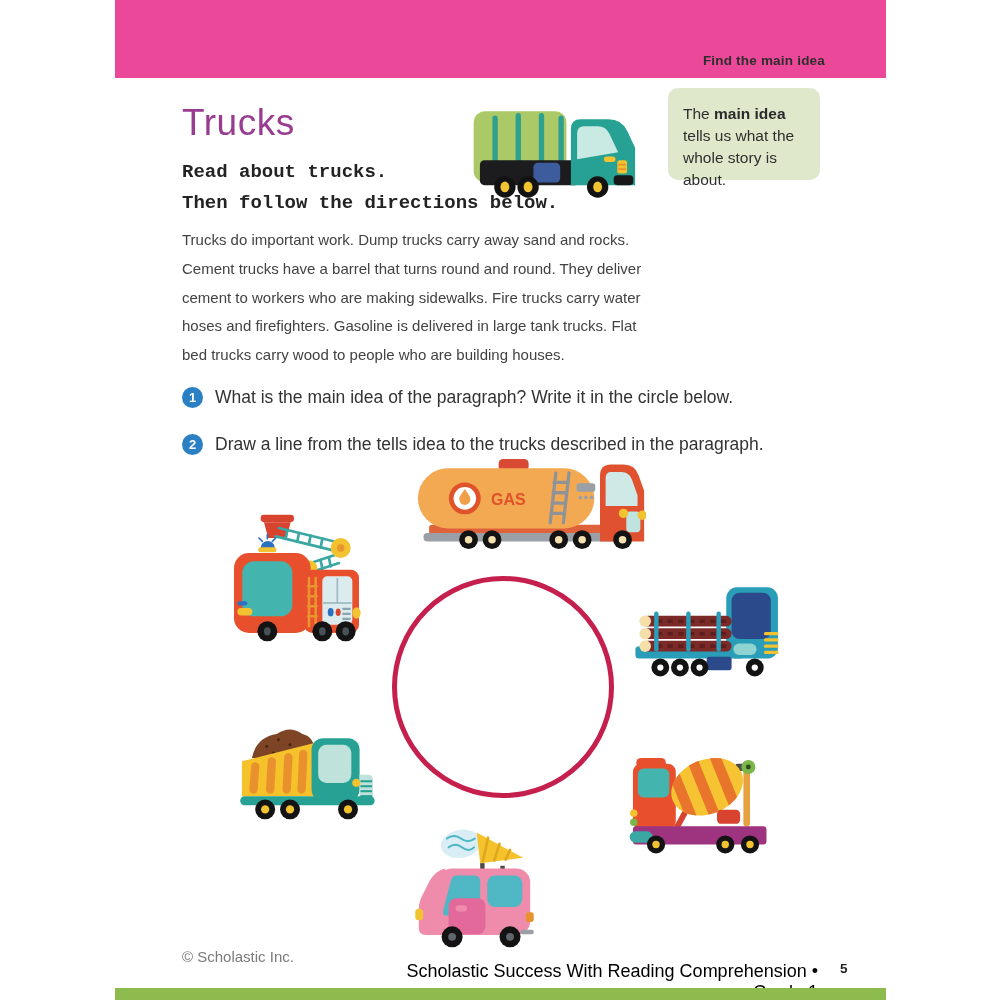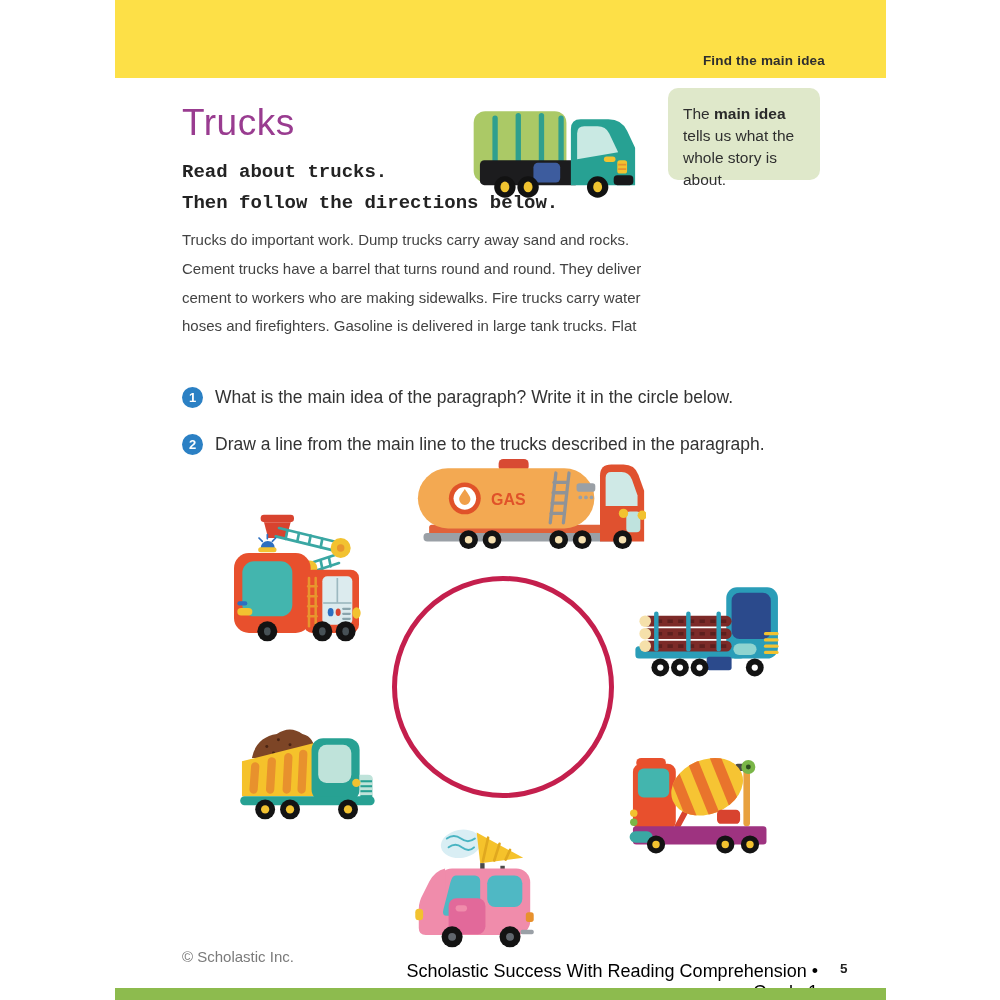--- a/index.html
+++ b/index.html
@@ -7,7 +7,7 @@
           font-family:"Liberation Sans",sans-serif;overflow:hidden;color:#3e3e3e;}
   .abs{position:absolute;}
 
-  .top-bar{left:115px;top:0;width:771px;height:78px;background:#fde047;
+  .top-bar{left:115px;top:0;width:771px;height:78px;background:#ec4899;
            display:flex;align-items:flex-end;justify-content:flex-end;box-sizing:border-box;
            padding:0 61px 10px 0;}
   .skill-label{font-size:13.5px;font-weight:bold;color:#2e2e2e;letter-spacing:.2px;}

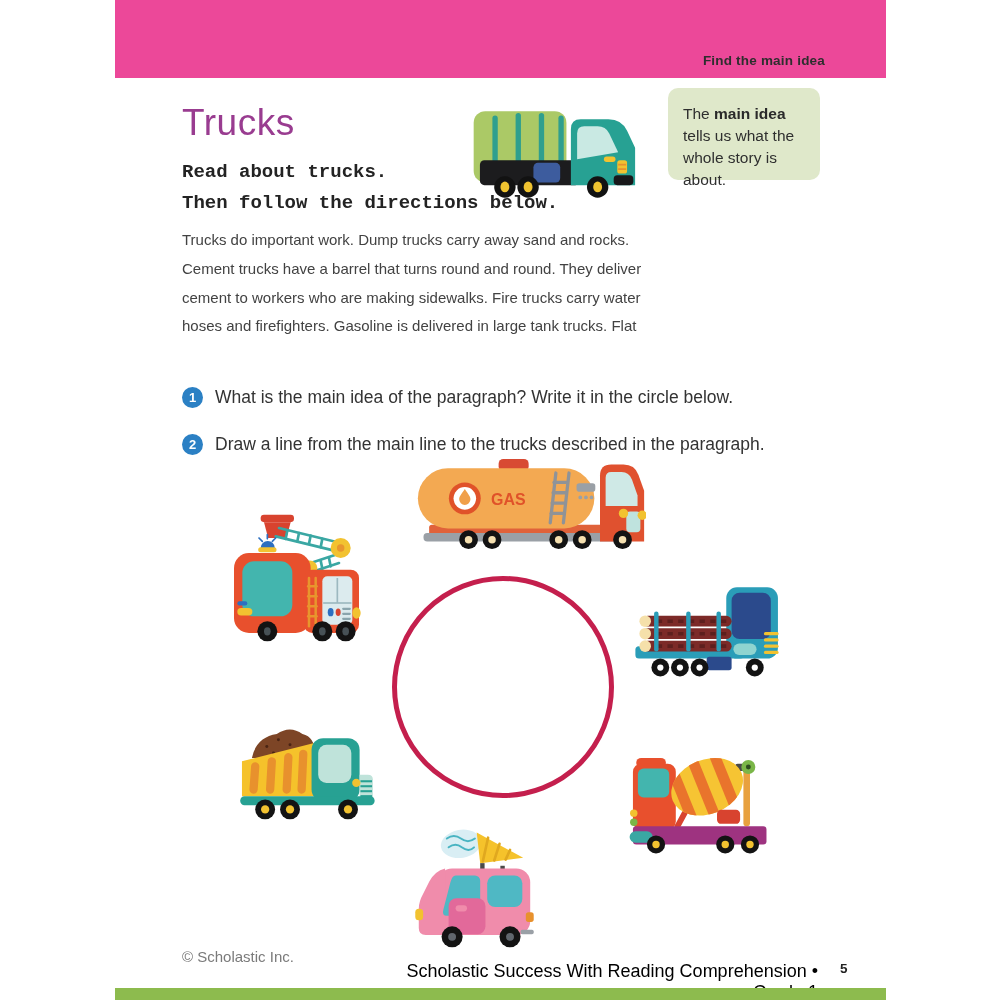--- a/index.html
+++ b/index.html
@@ -96,6 +96,7 @@
     <div>Cement trucks have a barrel that turns round and round. They deliver</div>
     <div>cement to workers who are making sidewalks. Fire trucks carry water</div>
     <div>hoses and firefighters. Gasoline is delivered in large tank trucks. Flat</div>
+    <div>bed trucks carry wood to people who are building houses.</div>
   </div>
 
   <div class="abs direction dir-1">

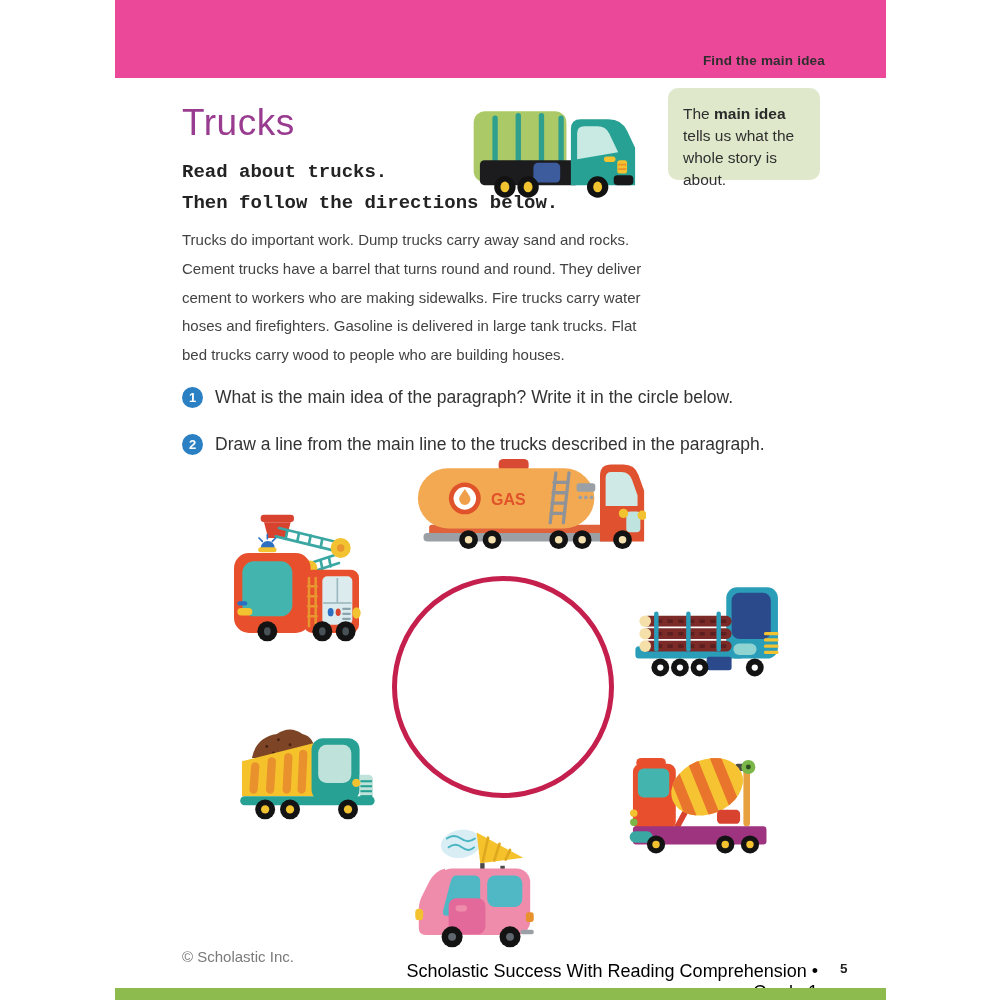--- a/index.html
+++ b/index.html
@@ -105,7 +105,7 @@
   </div>
   <div class="abs direction dir-2">
     <span class="badge">2</span>
-    <span class="dir-text">Draw a line from the main line to the trucks described in the paragraph.</span>
+    <span class="dir-text">Draw a line from the tells idea to the trucks described in the paragraph.</span>
   </div>
 
   <div class="truck t-gas">

